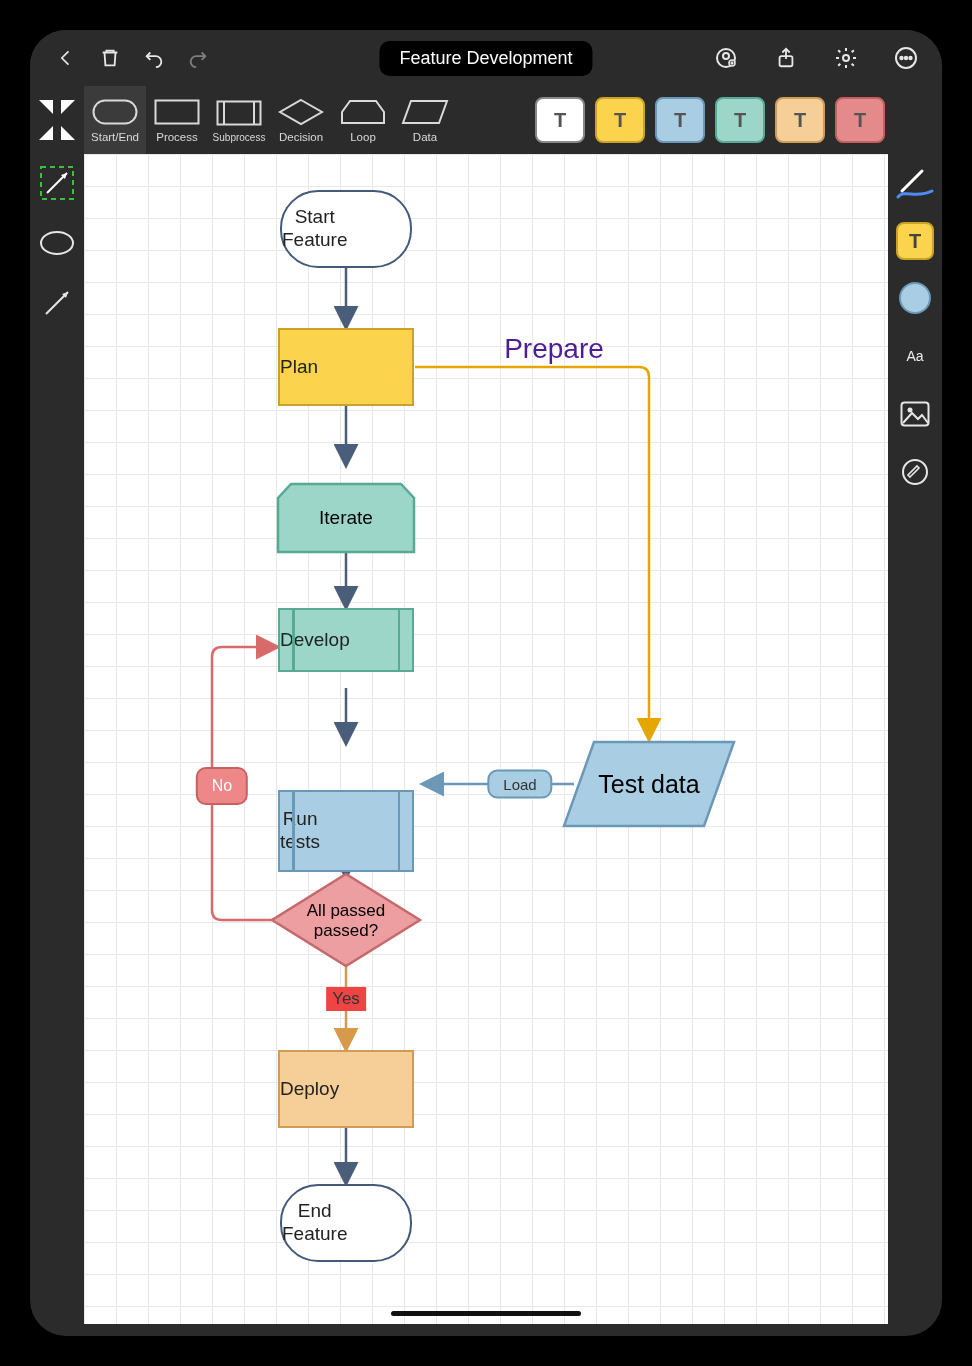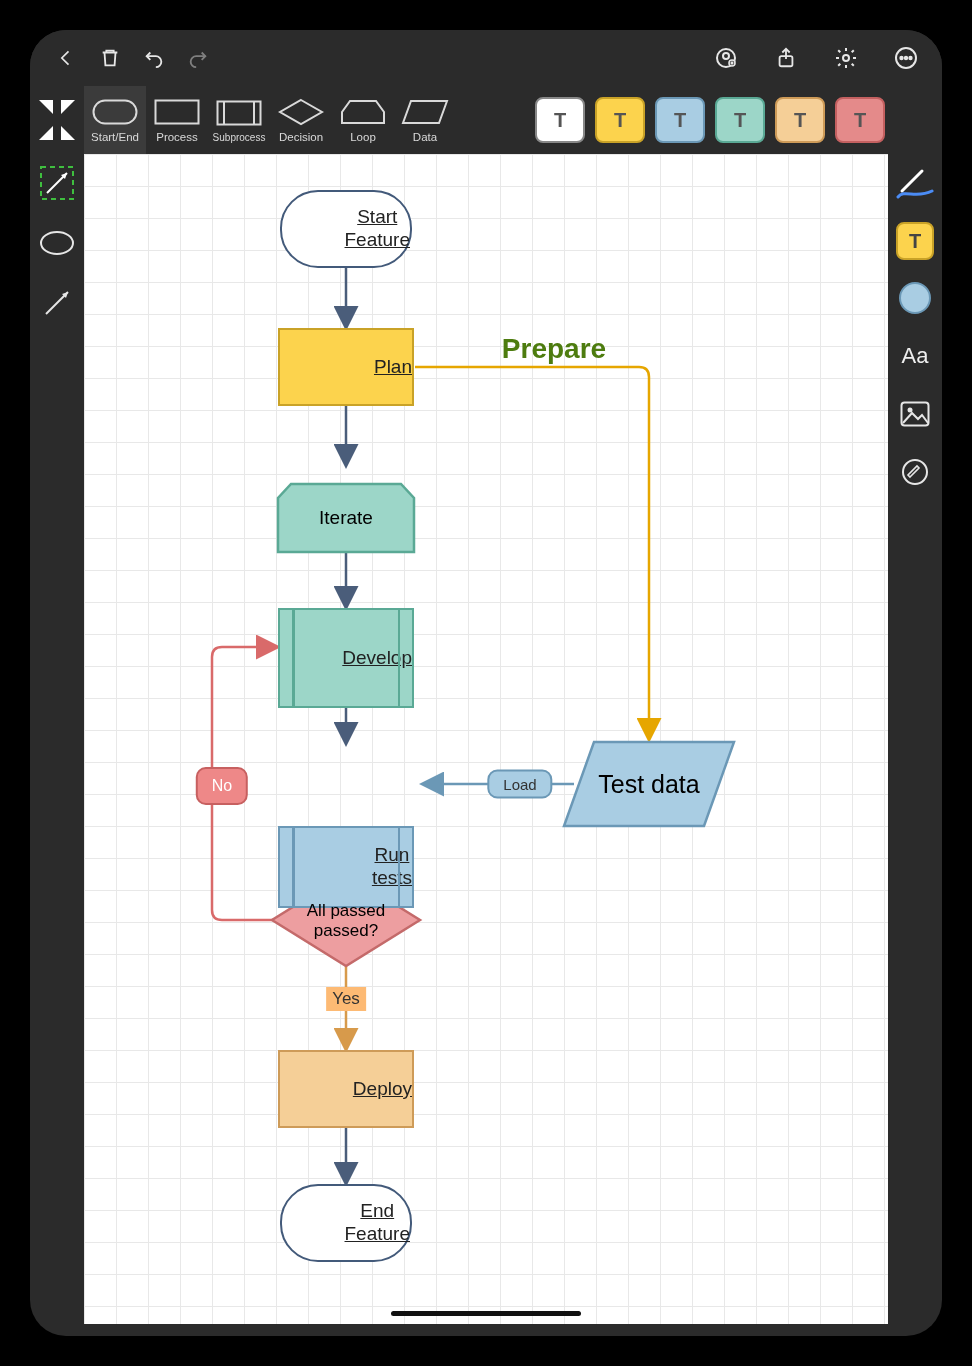--- a/index.html
+++ b/index.html
@@ -169,6 +169,7 @@
           </svg>
       </div>
 
+      <div class="title-chip">Feature Development</div>
 
       <div class="tb-right">
         <div class="tb-btn">

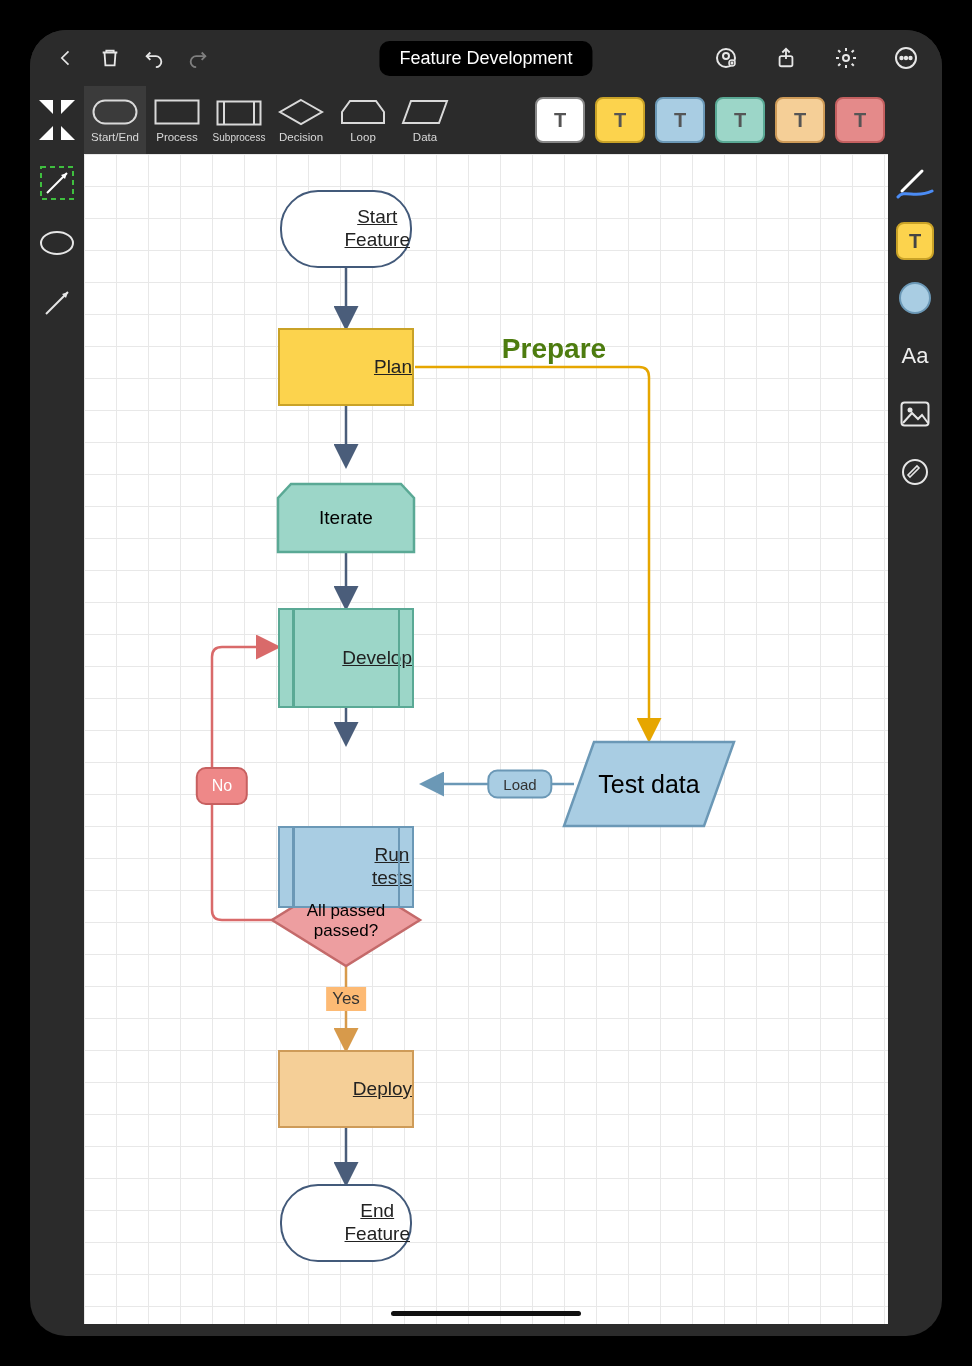--- a/index.html
+++ b/index.html
@@ -95,10 +95,9 @@
   .flow-layer { position: absolute; inset: 0; }
 
   .node {
-    position: absolute; display: flex; align-items: center; justify-content: flex-end;
+    position: absolute; display: flex; align-items: center; justify-content: flex-start;
     text-align: center; font-size: 19px; line-height: 1.2; color: #222;
     border: 2.5px solid #435A7A;
-    text-decoration: underline;
   }
   .terminator { border-radius: 38px; background: #fff; }
   .process-y  { background: #fcd34d; border-color: #c9a227; }

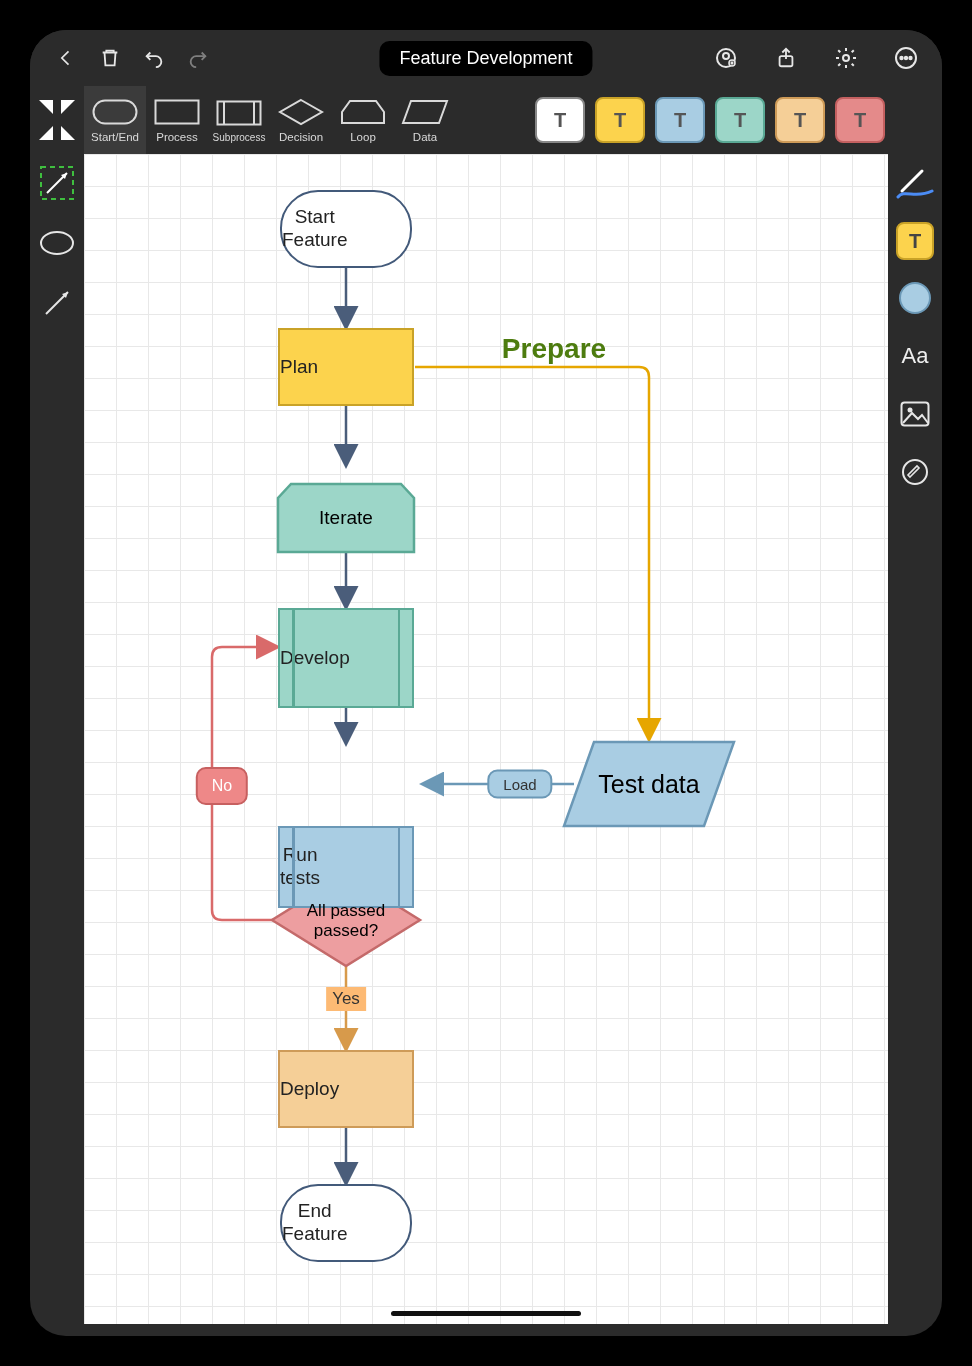--- a/index.html
+++ b/index.html
@@ -119,7 +119,7 @@
     transform: translate(-50%, -50%);
   }
   .prep-lbl {
-    position: absolute; font-size: 28px; color: #4d7c0f; font-weight: 700;
+    position: absolute; font-size: 28px; color: #4c1d95; font-weight: 400;
     transform: translate(-50%, -50%);
   }
   .chip-no {

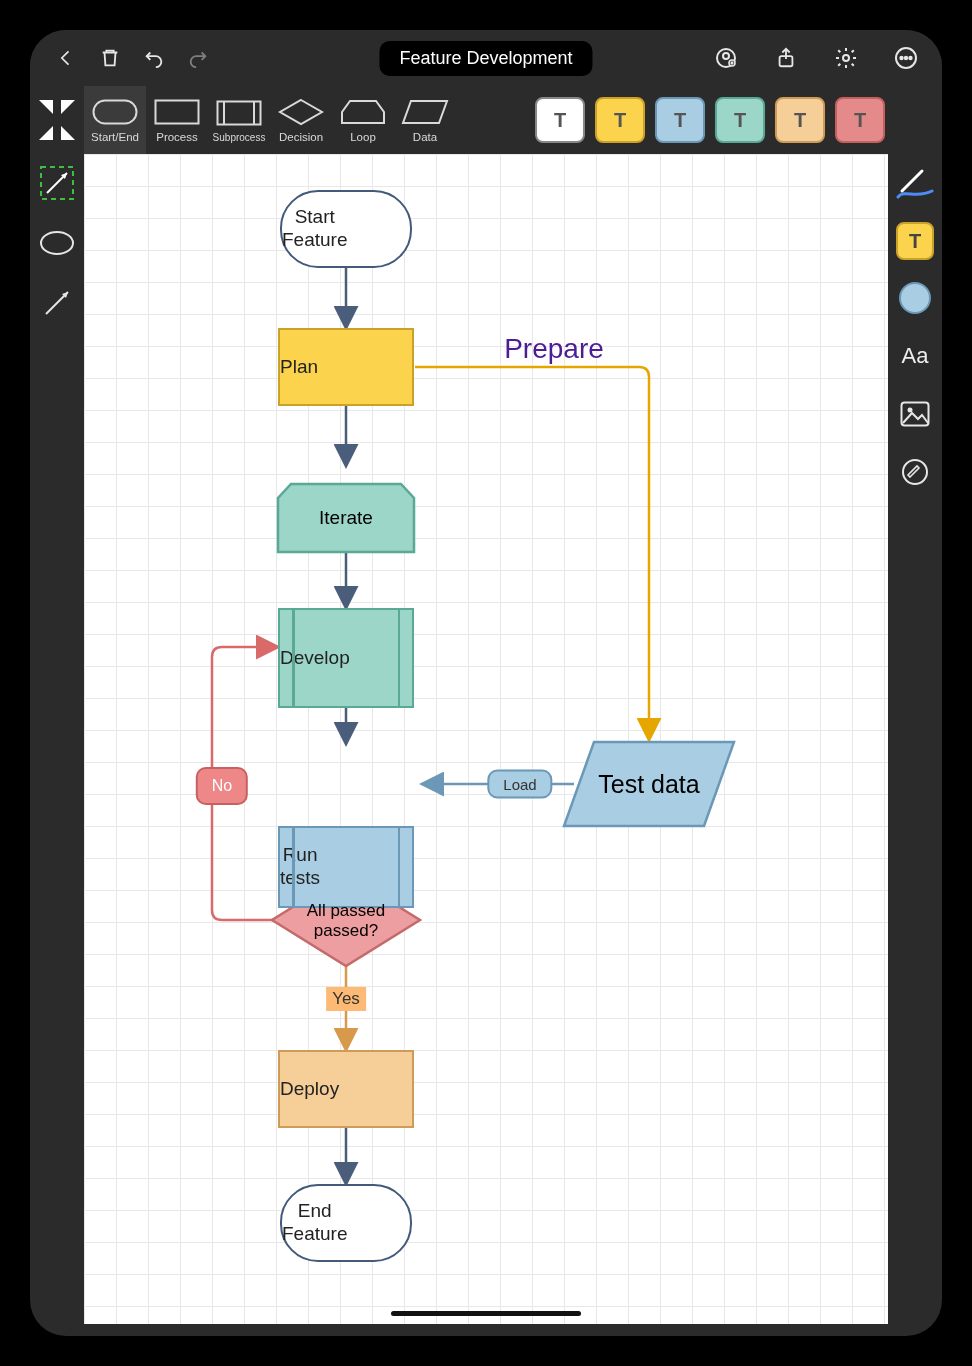--- a/index.html
+++ b/index.html
@@ -307,7 +307,7 @@
       <div class="rt-btn">
         <div class="rt-circle" style="background:#a9cde3;border:2px solid #6b98b6"></div>
       </div>
-      <div class="rt-btn" style="color:#eee;font-size:22px">Aa</div>
+      <div class="rt-btn" style="color:#eee;font-size:14px">Aa</div>
       <div class="rt-btn">
         <svg width="30" height="26" viewBox="0 0 30 26">
             <rect x="1.5" y="1.5" width="27" height="23" rx="3" fill="none" stroke="#e6e6e6" stroke-width="2"></rect>

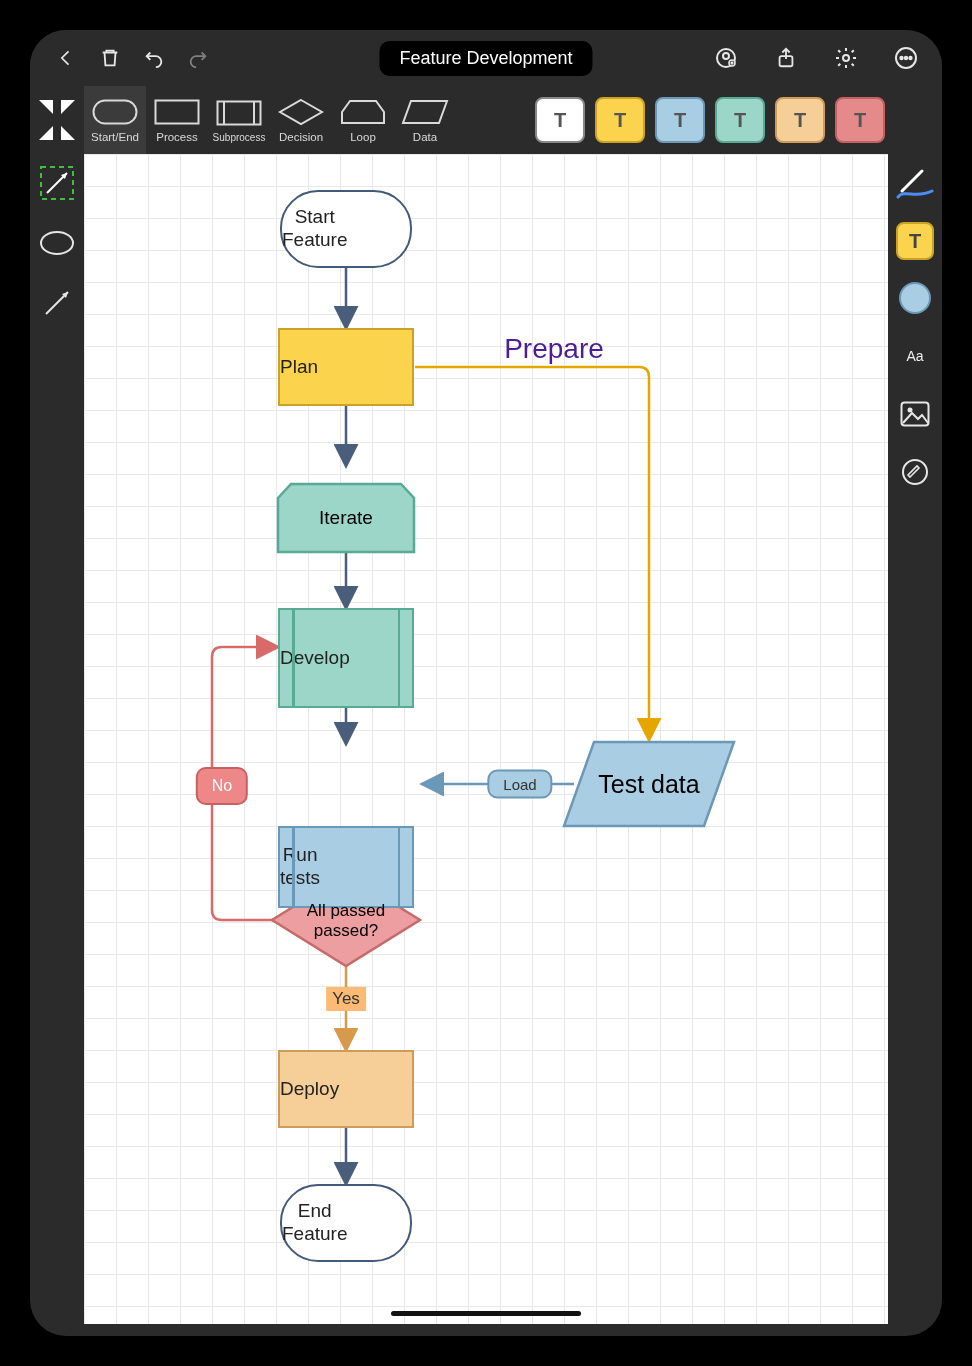--- a/index.html
+++ b/index.html
@@ -381,7 +381,7 @@
           <span>Iterate</span>
         </div>
 
-        <div class="node process-g subp green" style="left:194px; top:454px; width:136px; height:100px;">
+        <div class="node process-g subp green" style="left:194px; top:454px; width:136px; height:64px;">
           <span>Develop</span>
         </div>
 

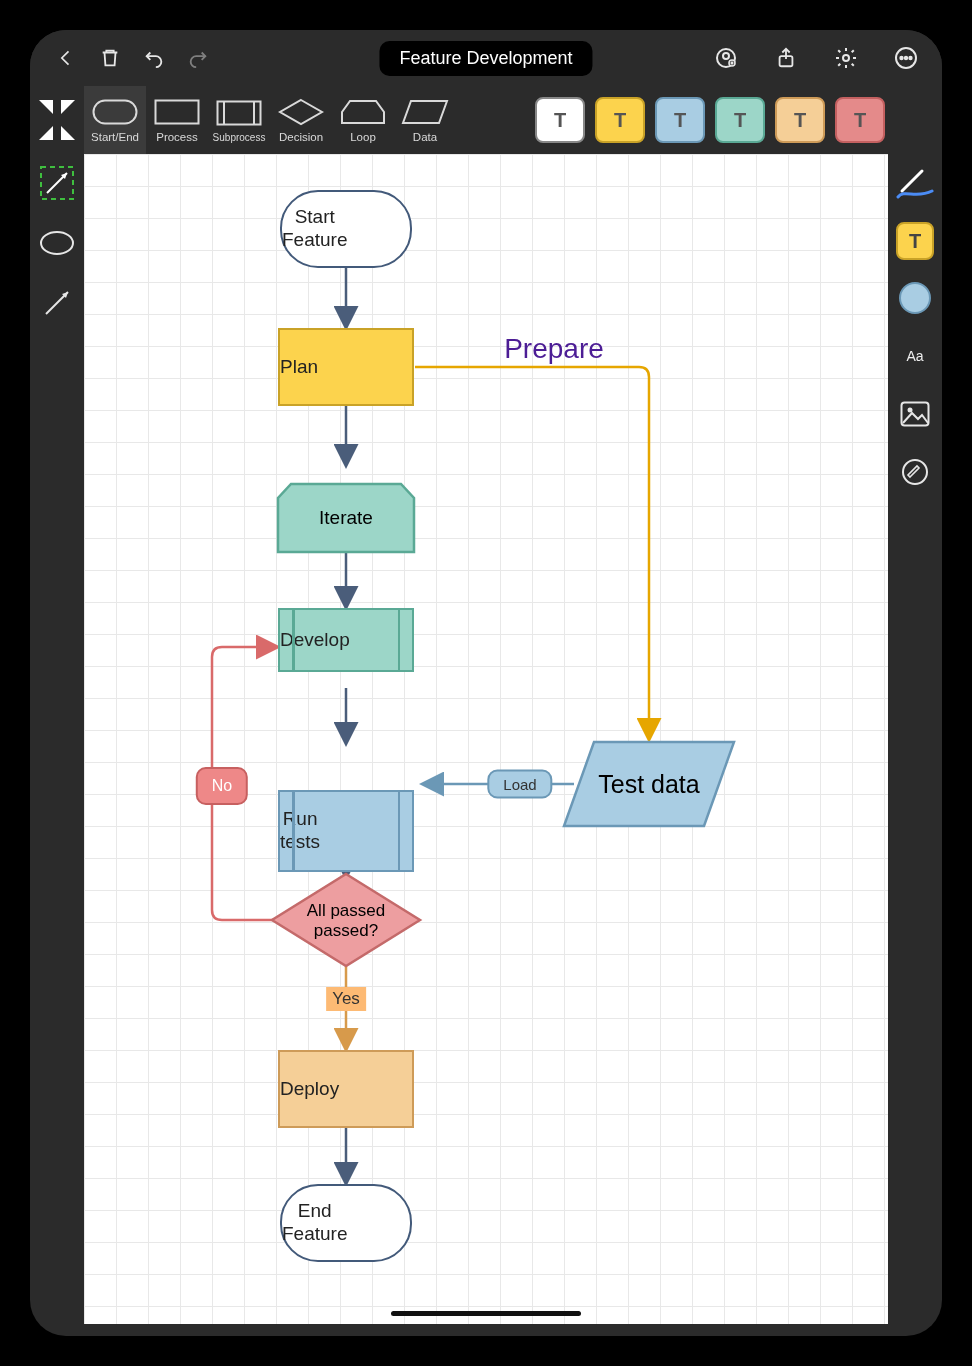--- a/index.html
+++ b/index.html
@@ -115,7 +115,7 @@
   .subp.blue::before { left: 12px; } .subp.blue::after { right: 12px; }
 
   .edge-lbl {
-    position: absolute; background:#fdba74; padding: 2px 6px; font-size: 17px; color:#333;
+    position: absolute; background:#ef4444; padding: 2px 6px; font-size: 17px; color:#333;
     transform: translate(-50%, -50%);
   }
   .prep-lbl {

